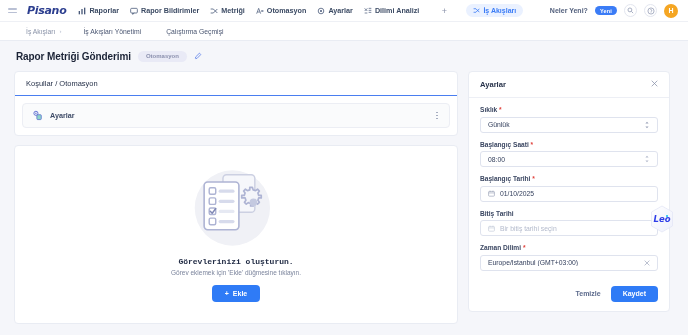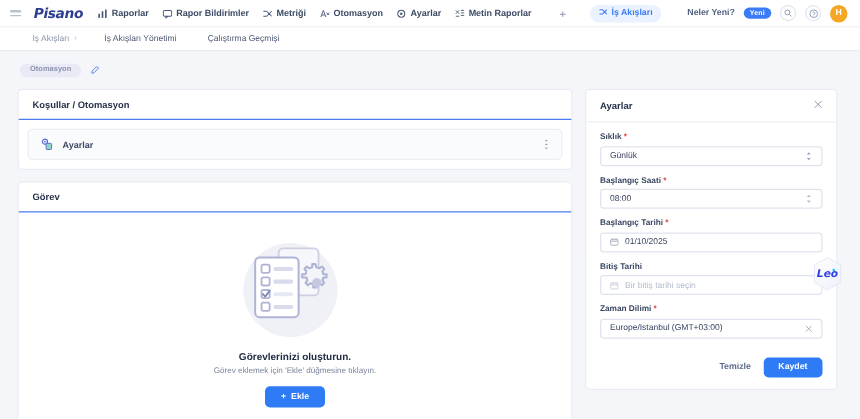--- a/index.html
+++ b/index.html
@@ -231,7 +231,7 @@
               <path d="M1 2l4 4M5 2l-4 4M7 2h4M7 5h4M7 8h4M1 9h4" stroke="#4a5a7a" stroke-width="1.1" fill="none"></path>
             </svg>
         </span>
-        <span>Metin Raporlar</span>
+        <span>Dilimi Analizi</span>
       </div>
 
       <div class="nav-plus">+</div>

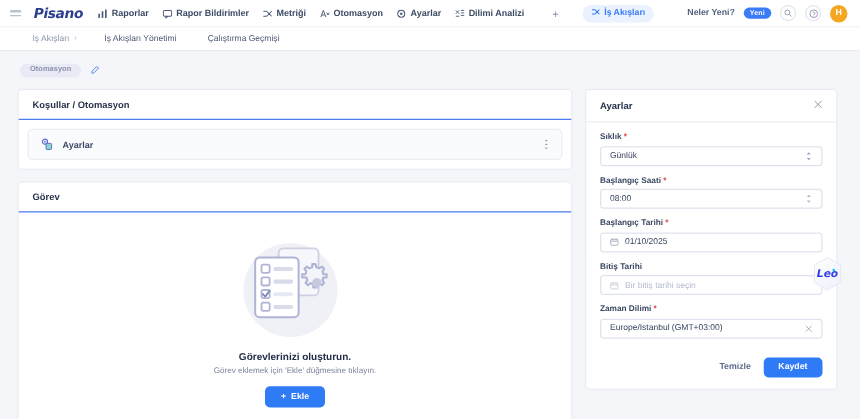--- a/index.html
+++ b/index.html
@@ -276,6 +276,7 @@
   </div>
 
   <div class="page-head">
+    <span class="page-title">Rapor Metriği Gönderimi</span>
     <span class="tag-auto">Otomasyon</span>
     <span class="pencil">
       <svg width="8" height="8" viewBox="0 0 12 12">

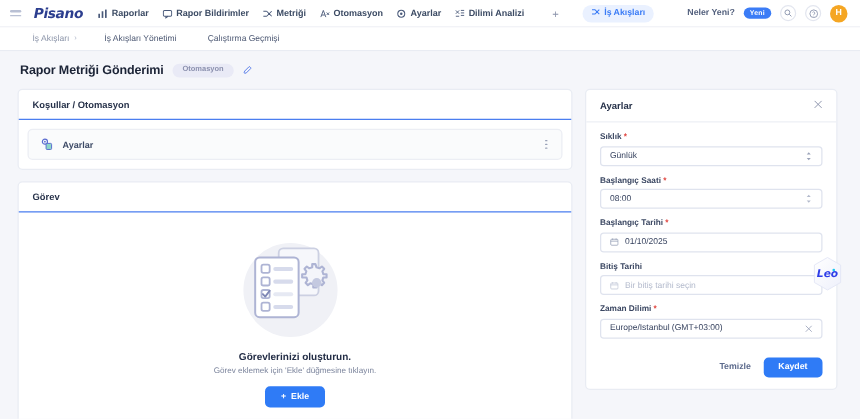--- a/index.html
+++ b/index.html
@@ -88,7 +88,7 @@
     background:#fff; border:1px solid #e9ecf3; border-radius:4px;
   }
   .card-head {
-    padding:7px 11px; font-size:7.5px; font-weight:700; color:#2a3category;
+    padding:7px 11px; font-size:7.5px; font-weight:400; color:#2a3category;
     color:#27324a;
     border-bottom:1.5px solid #4a7ef0;
   }

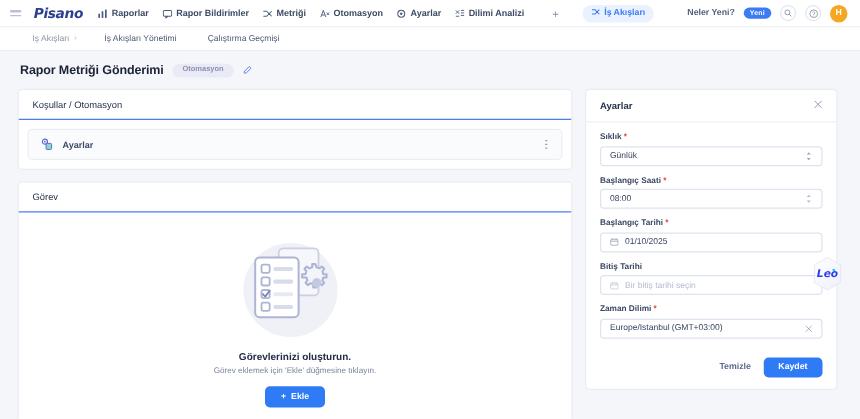--- a/index.html
+++ b/index.html
@@ -311,7 +311,6 @@
       </div>
 
       <div class="card" style="margin-top:9px;">
-        <div class="card-head">Görev</div>
         <div class="card-body">
           <div class="empty">
 

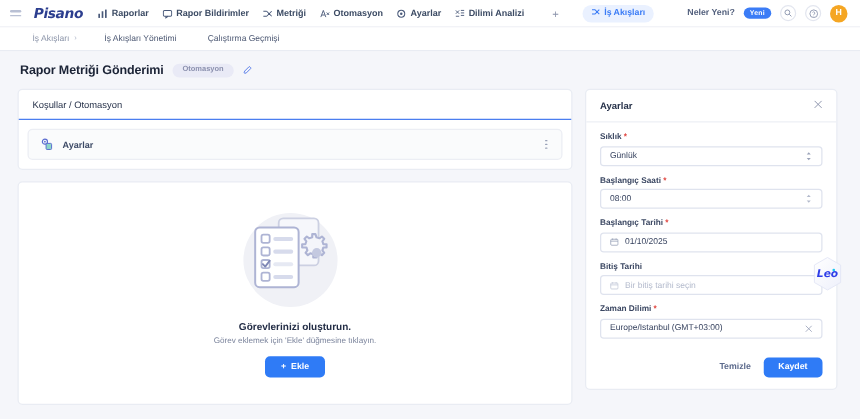--- a/index.html
+++ b/index.html
@@ -108,7 +108,7 @@
     padding:13px 0 14px;
   }
   .illus { width:116px;height:84px; position:relative; margin-bottom:7px;}
-  .empty-title { font-size:8px;font-weight:700;color:#222c45;margin-bottom:3px;}
+  .empty-title { font-size:8px;font-weight:700;color:#222c45;margin-bottom:3px;font-family:Liberation Mono, monospace;}
   .empty-sub { font-size:6.5px;color:#7b849c;margin-bottom:9px;}
   .btn-blue {
     background:#2f7bf6; color:#fff; border:none; border-radius:4px;

